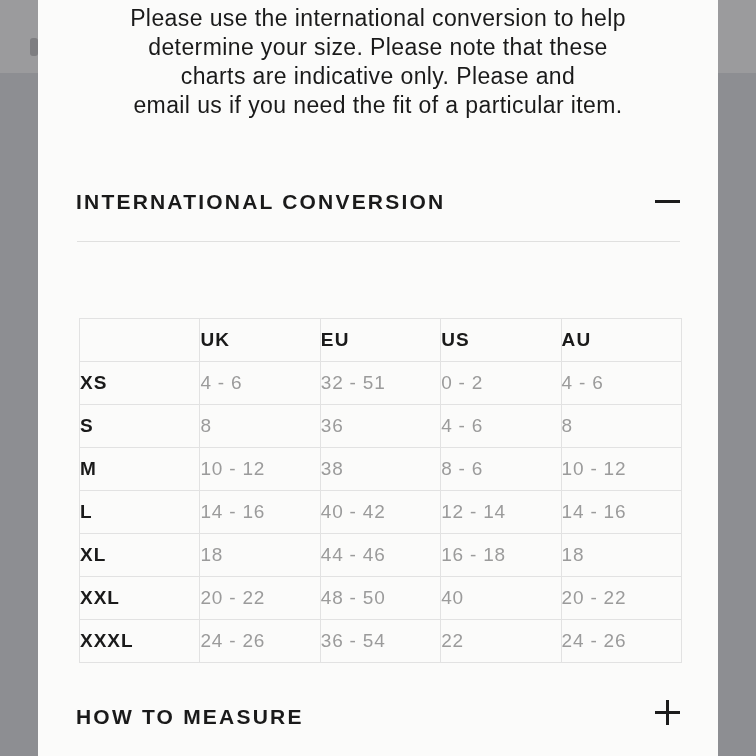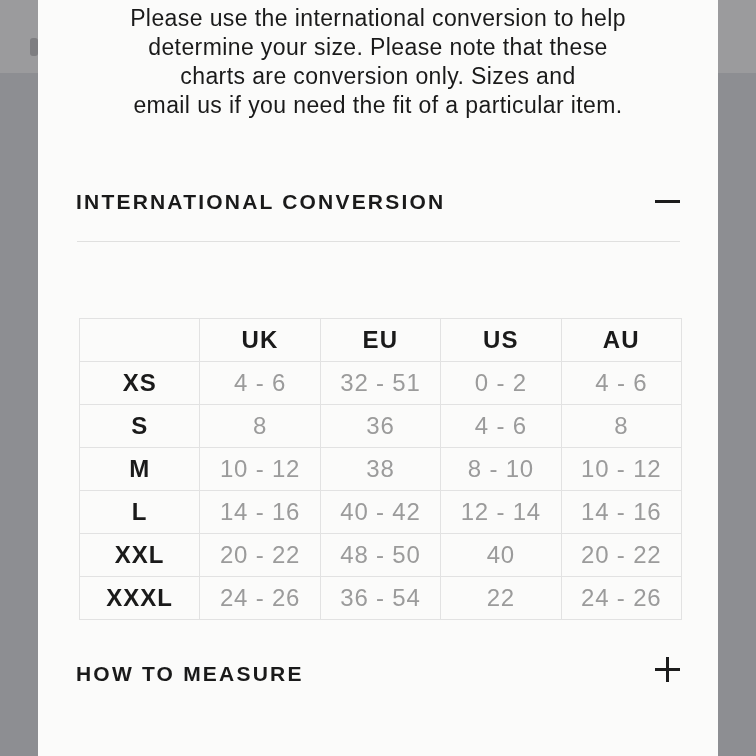--- a/index.html
+++ b/index.html
@@ -101,7 +101,7 @@
   <div class="intro">
     <div>Please use the international conversion to help</div>
     <div>determine your size. Please note that these</div>
-    <div>charts are conversion only. Sizes and</div>
+    <div>charts are indicative only. Please and</div>
     <div>email us if you need the fit of a particular item.</div>
   </div>
 

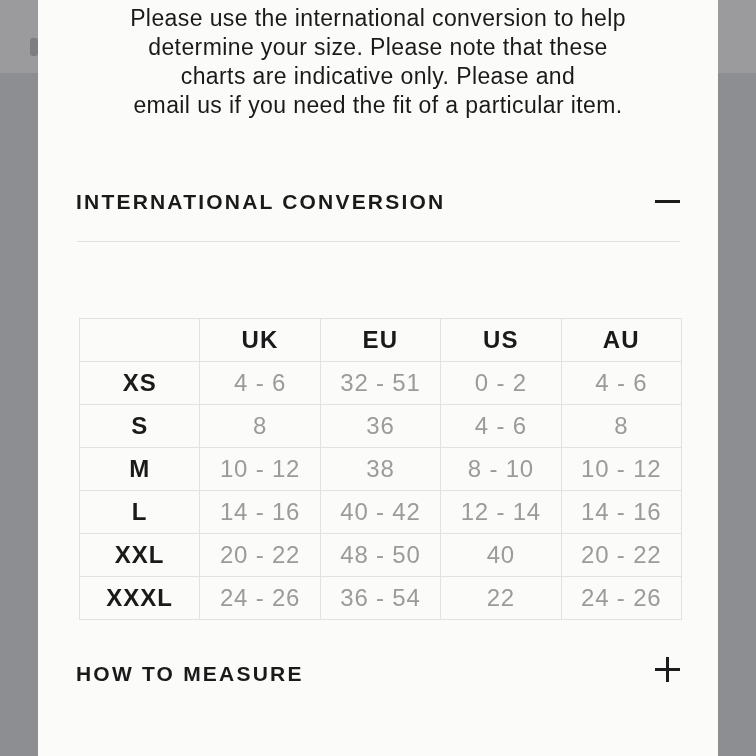--- a/index.html
+++ b/index.html
@@ -69,9 +69,9 @@
   table.size-table td{
     border:1px solid var(--border,#e2e2e2);
     height:43px;
-    text-align:center;
+    text-align:left;
     vertical-align:middle;
-    font-size:24px;
+    font-size:19px;
     background:transparent;
   }
   td.head{

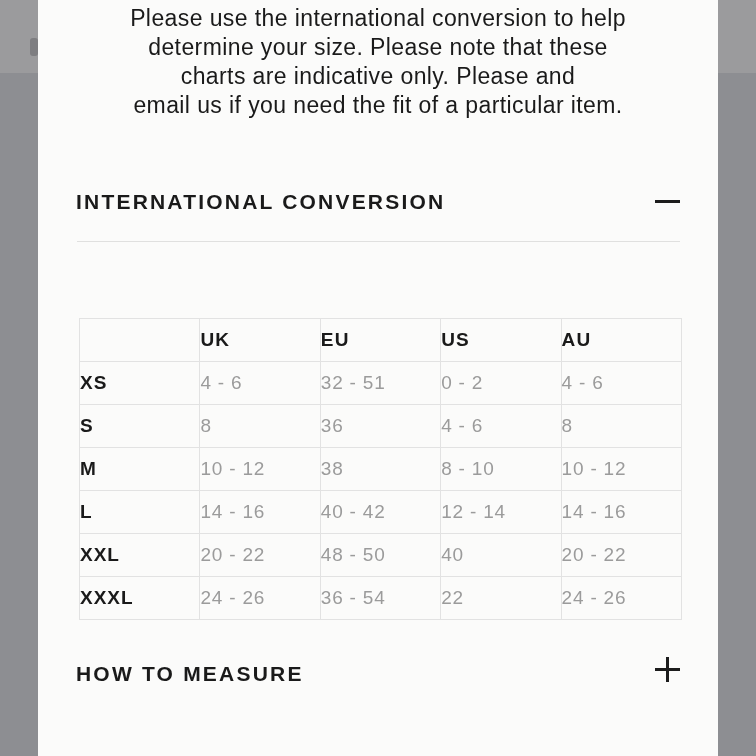--- a/index.html
+++ b/index.html
@@ -143,7 +143,7 @@
         <td class="size-label">M</td>
         <td class="size-value">10 - 12</td>
         <td class="size-value">38</td>
-        <td class="size-value">8 - 10</td>
+        <td class="size-value">8 - 6</td>
         <td class="size-value">10 - 12</td>
       </tr>
       <tr>

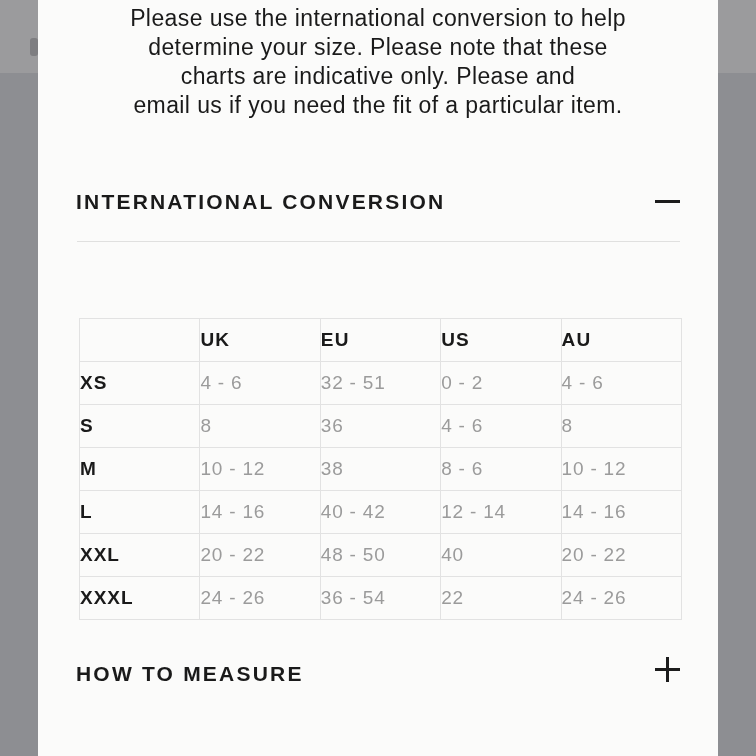--- a/index.html
+++ b/index.html
@@ -154,6 +154,13 @@
         <td class="size-value">14 - 16</td>
       </tr>
       <tr>
+        <td class="size-label">XL</td>
+        <td class="size-value">18</td>
+        <td class="size-value">44 - 46</td>
+        <td class="size-value">16 - 18</td>
+        <td class="size-value">18</td>
+      </tr>
+      <tr>
         <td class="size-label">XXL</td>
         <td class="size-value">20 - 22</td>
         <td class="size-value">48 - 50</td>

